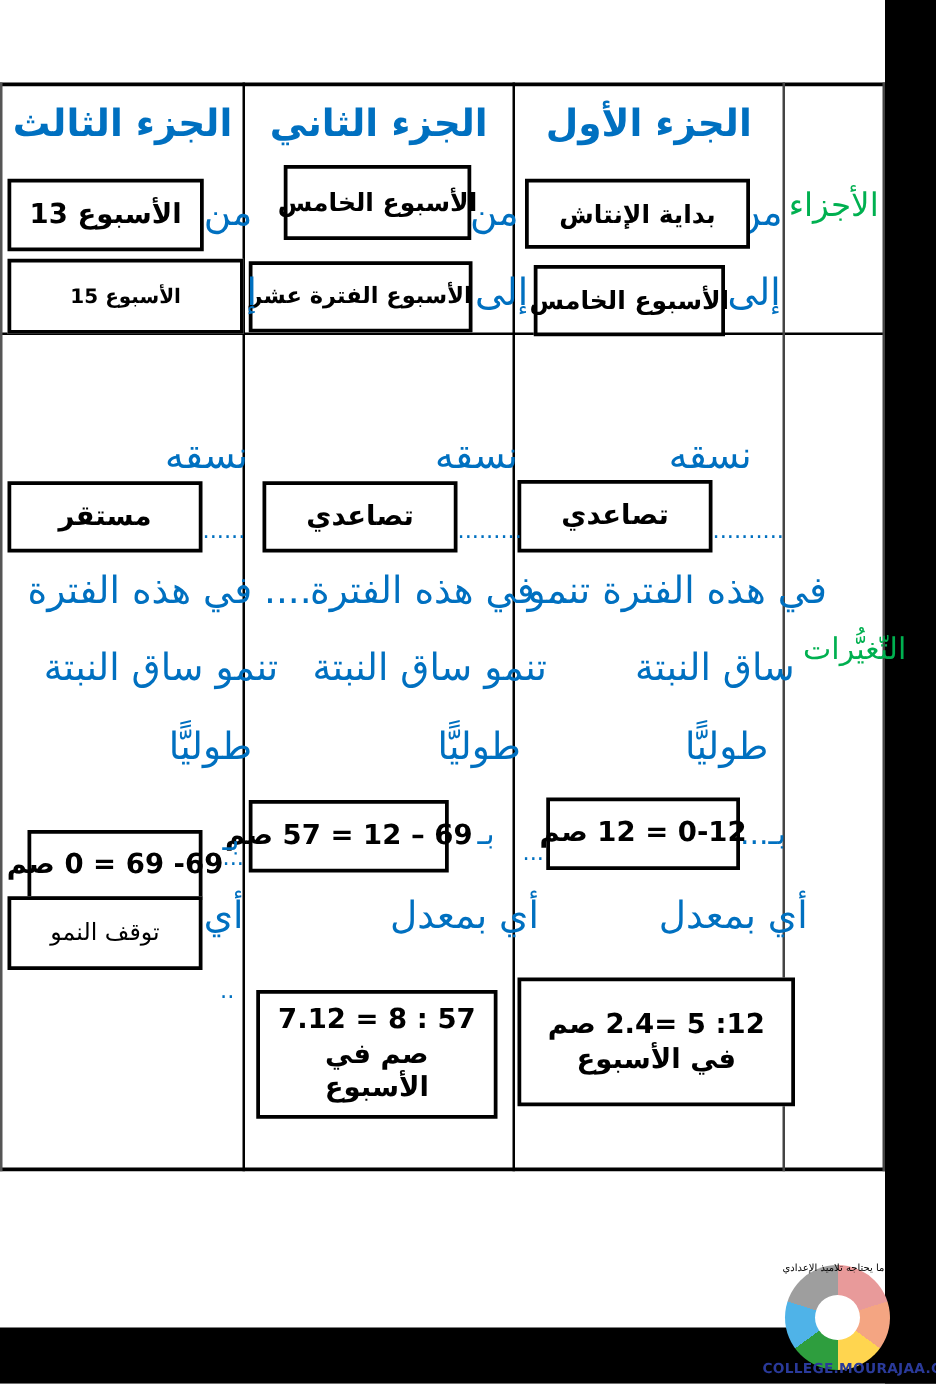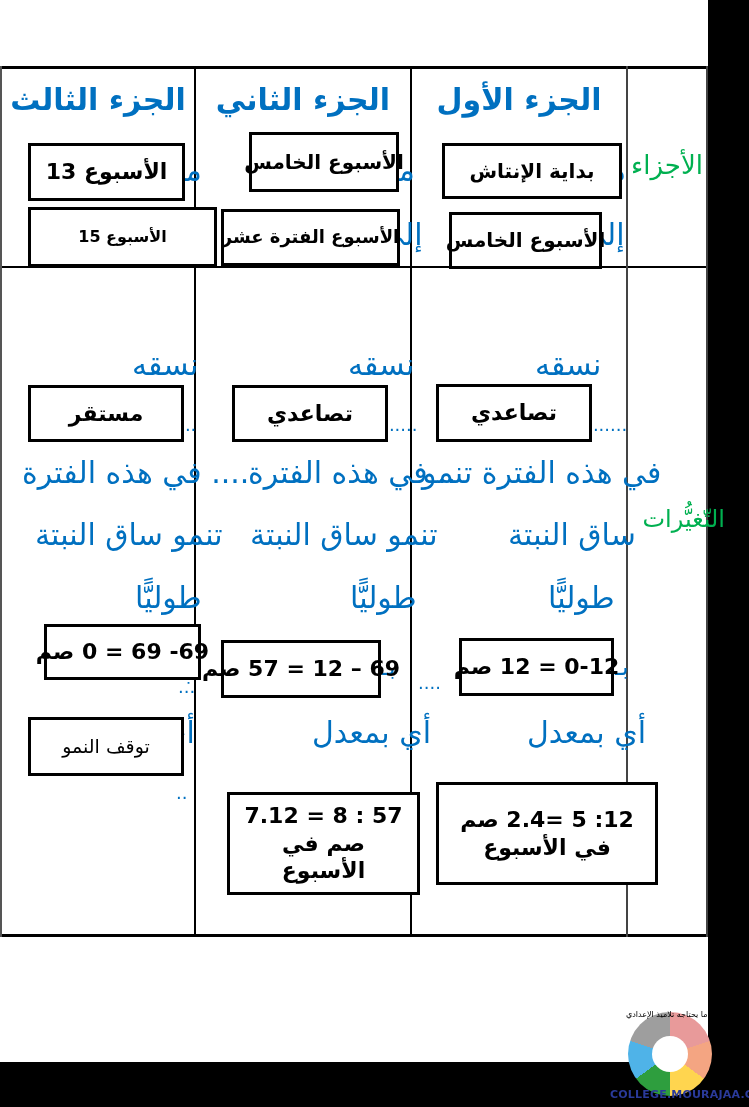--- a/index.html
+++ b/index.html
@@ -20,7 +20,7 @@
 
   .box { position: absolute; border: 3px solid #000; background: #fff; display: flex;
          align-items: center; justify-content: center; text-align: center;
-         font-weight: bold; font-size: 20px; color: #000; white-space: nowrap; line-height: 1.25; margin-left: 22px; }
+         font-weight: bold; font-size: 20px; color: #000; white-space: nowrap; line-height: 1.25; }
   .box.multi { white-space: normal; font-size: 21px; padding: 0 8px; }
   .box.blue-text { color: #000000; font-weight: normal; }
 

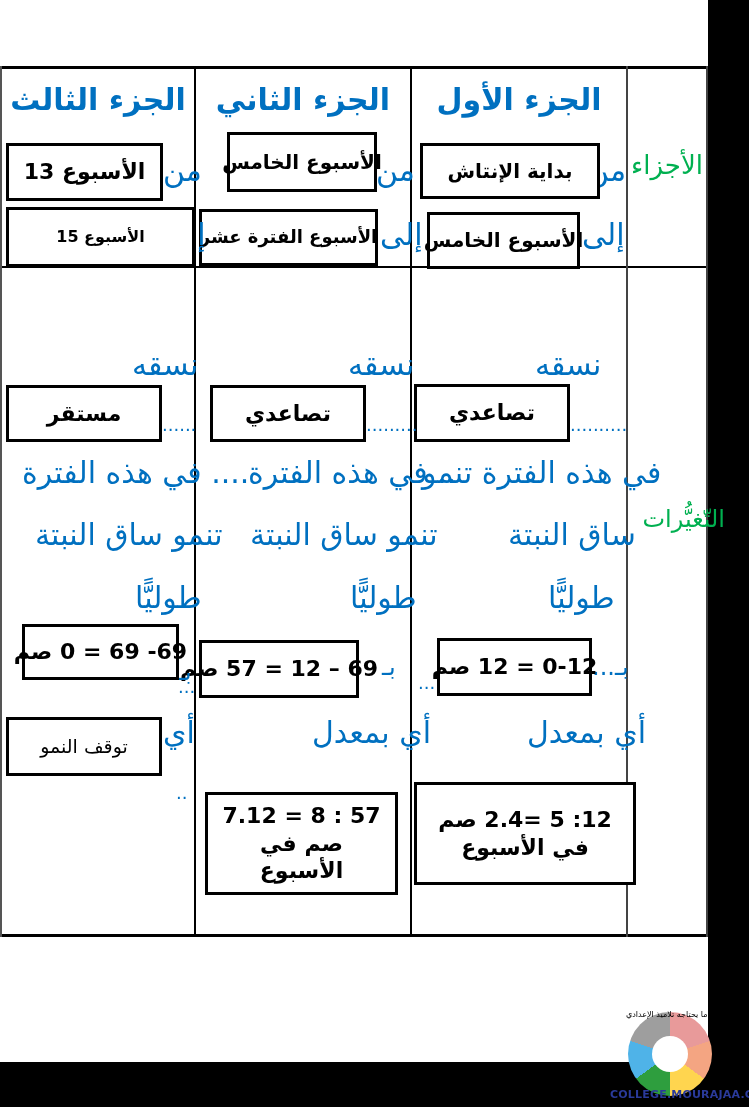--- a/index.html
+++ b/index.html
@@ -102,7 +102,7 @@
 <div class="abs label blue" style="left:135px;top:583px;">طوليًّا</div>
 <div class="abs label blue" style="left:178px;top:660px;font-size:24px;">بـ</div>
 <div class="abs dots" style="left:178px;top:676px;">...</div>
-<div class="box" style="left:22px;top:624px;width:157px;height:56px;font-size:22px;">69- 69 = 0 صم</div>
+<div class="box" style="left:22px;top:664px;width:140px;height:56px;font-size:22px;">69- 69 = 0 صم</div>
 <div class="abs label blue" style="left:163px;top:718px;">أي</div>
 <div class="box blue-text" style="left:6px;top:717px;width:156px;height:59px;font-size:19px;">توقف النمو</div>
 <div class="abs dots" style="left:176px;top:782px;">..</div>

